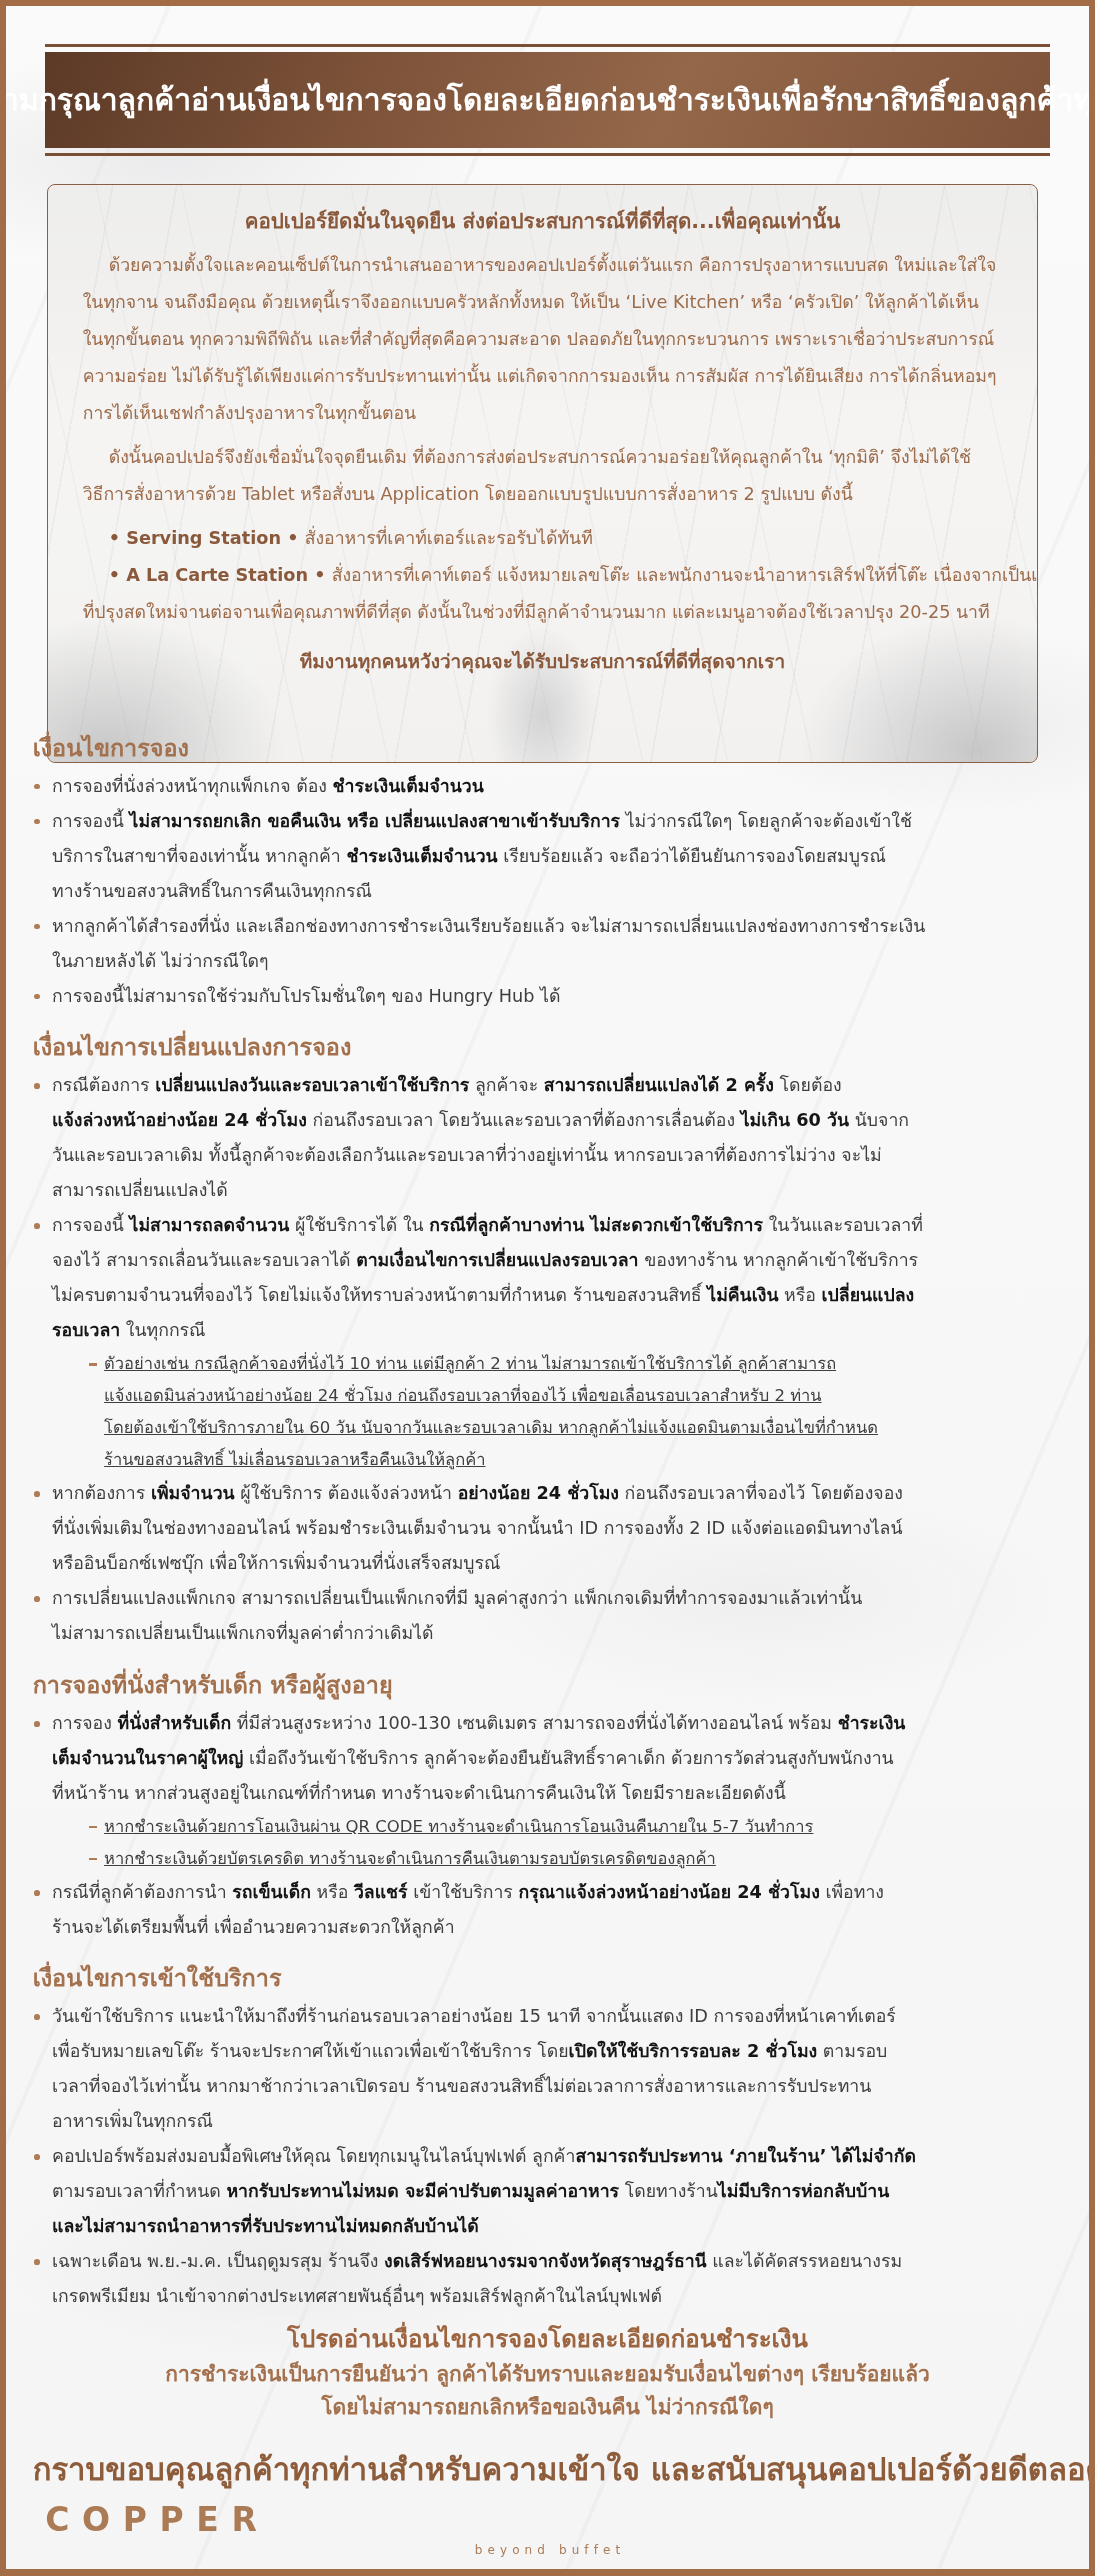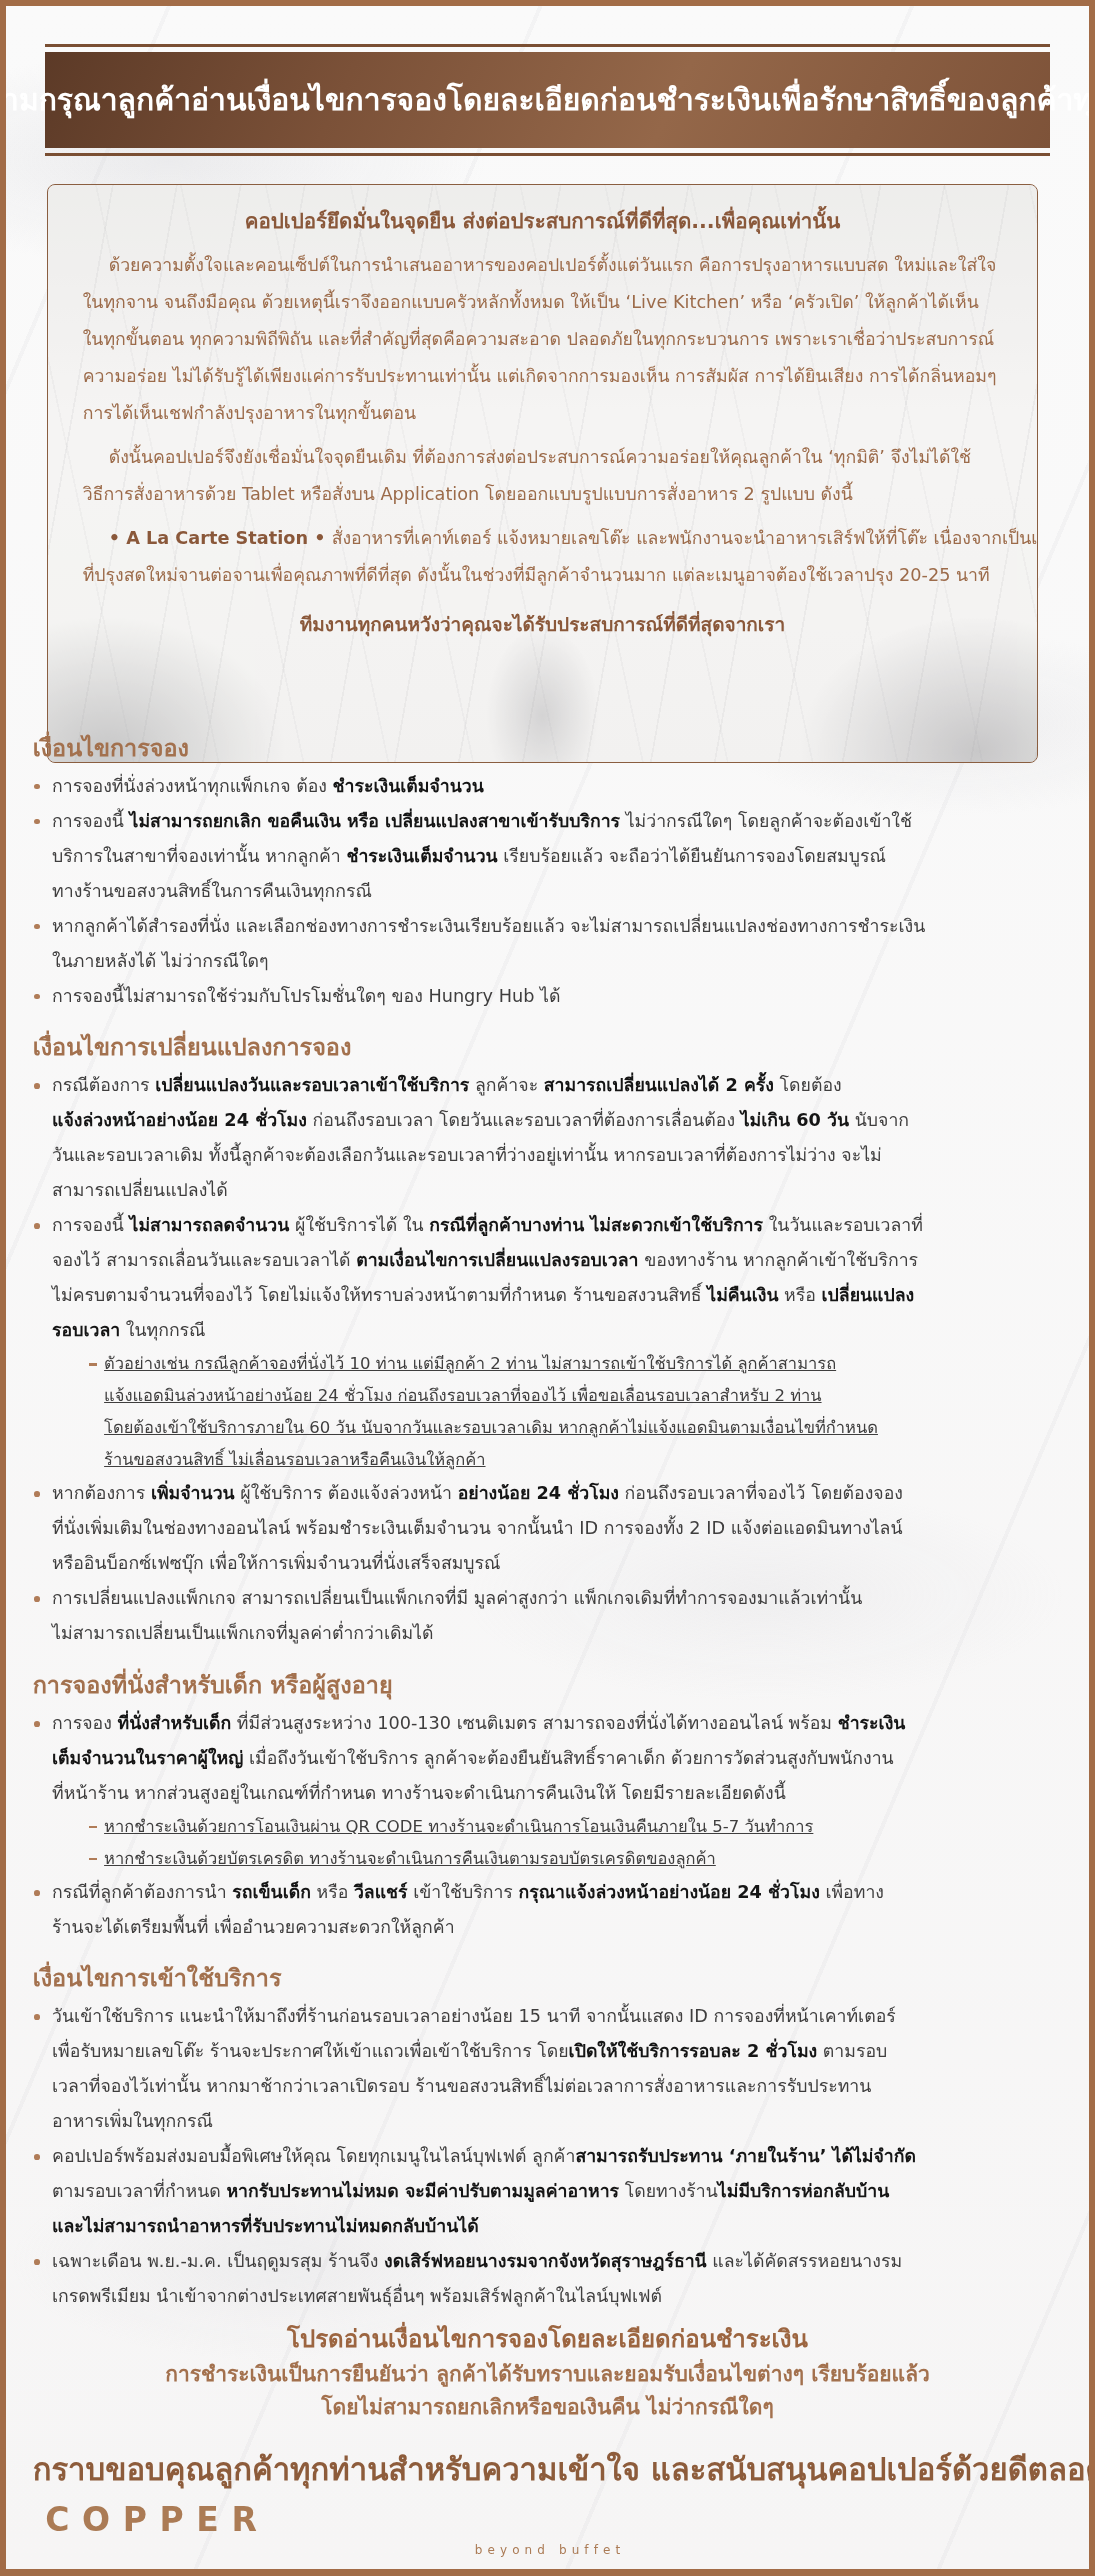--- a/index.html
+++ b/index.html
@@ -91,6 +91,7 @@
             <div class="line"><span>วิธีการสั่งอาหารด้วย Tablet หรือสั่งบน Application โดยออกแบบรูปแบบการสั่งอาหาร 2 รูปแบบ ดังนี้</span></div>
           </div>
         <div class="plines">
+            <div class="line indent"><span class="bd">• Serving Station • </span><span>สั่งอาหารที่เคาท์เตอร์และรอรับได้ทันที</span></div>
             <div class="line indent"><span class="bd">• A La Carte Station • </span><span>สั่งอาหารที่เคาท์เตอร์ แจ้งหมายเลขโต๊ะ และพนักงานจะนำอาหารเสิร์ฟให้ที่โต๊ะ เนื่องจากเป็นเมนู</span></div>
             <div class="line"><span>ที่ปรุงสดใหม่จานต่อจานเพื่อคุณภาพที่ดีที่สุด ดังนั้นในช่วงที่มีลูกค้าจำนวนมาก แต่ละเมนูอาจต้องใช้เวลาปรุง 20-25 นาที</span></div>
           </div>

